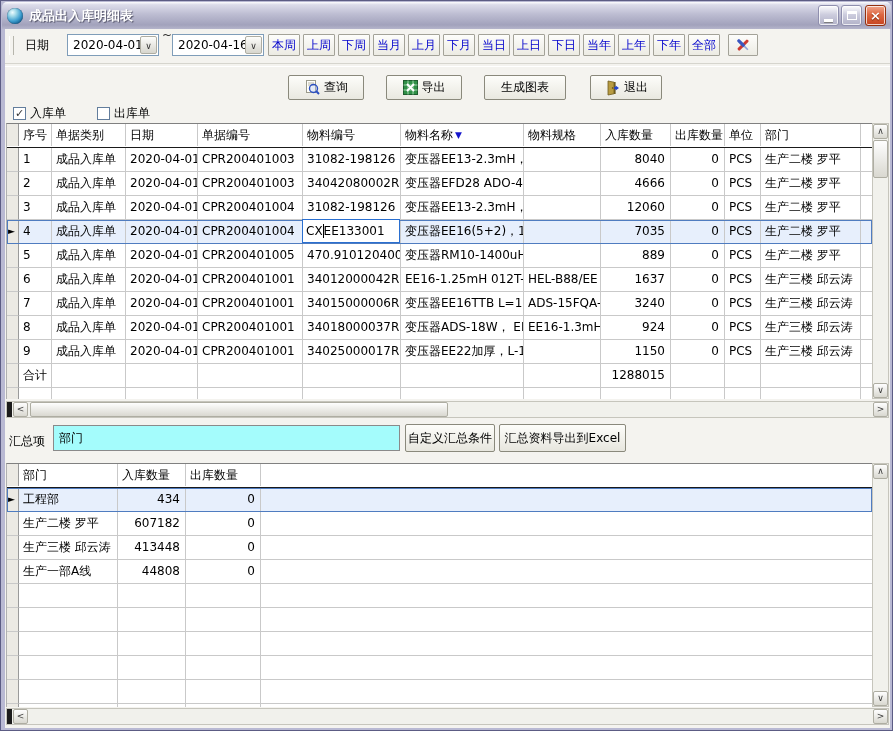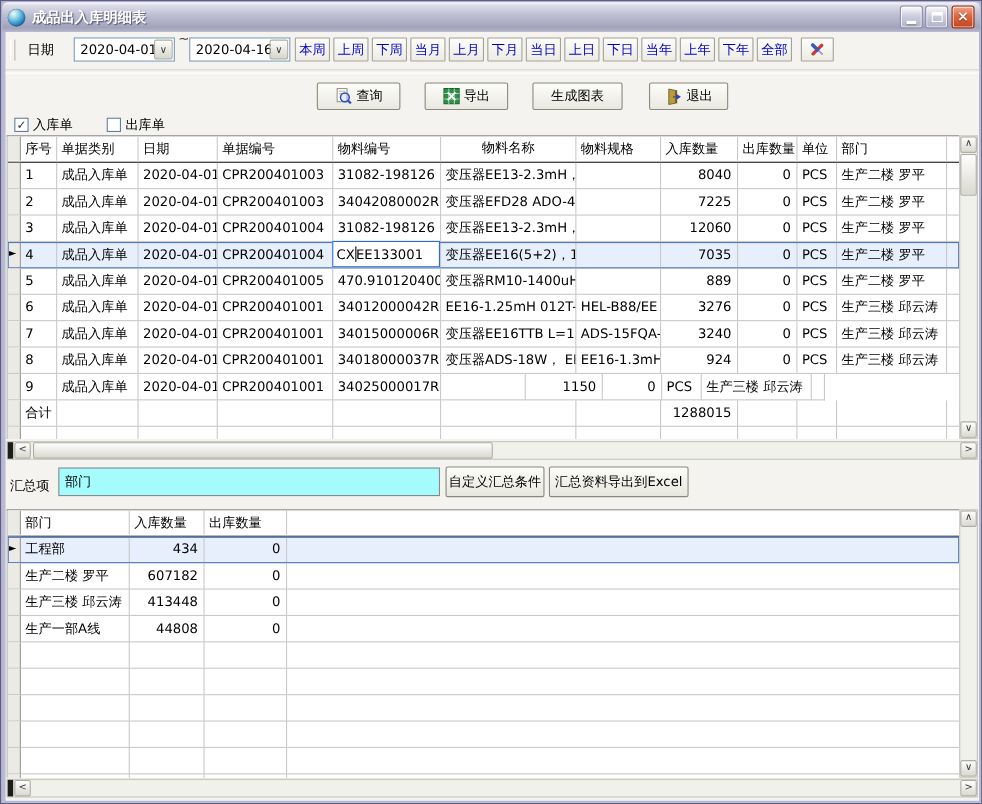--- a/index.html
+++ b/index.html
@@ -215,7 +215,7 @@
           <div class="gcell" style="width: 98px;">
             <div style="display: inline;">物料编号</div>
           </div>
-          <div class="gcell" style="width: 123px; flex-direction: column;">
+          <div class="gcell" style="width: 123px;">
             <div style="display: inline;">物料名称</div>
             <div class="sort">▼</div>
           </div>

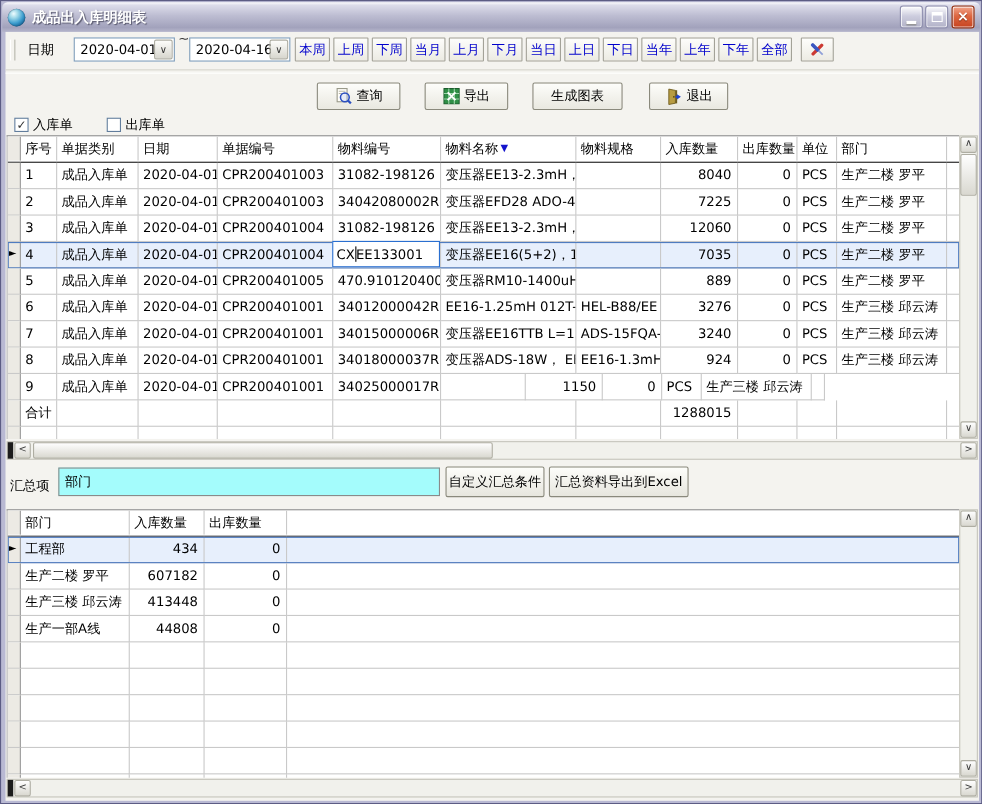--- a/index.html
+++ b/index.html
@@ -261,7 +261,7 @@
             <div class="gcell" style="width: 98px;">34042080002R</div>
             <div class="gcell" style="width: 123px;">变压器EFD28 ADO-42</div>
             <div class="gcell" style="width: 77px;"></div>
-            <div class="gcell num" style="width: 70px;">7225</div>
+            <div class="gcell num" style="width: 70px;">4666</div>
             <div class="gcell num" style="width: 54px;">0</div>
             <div class="gcell" style="width: 36px;">PCS</div>
             <div class="gcell" style="width: 100px;">生产二楼 罗平</div>

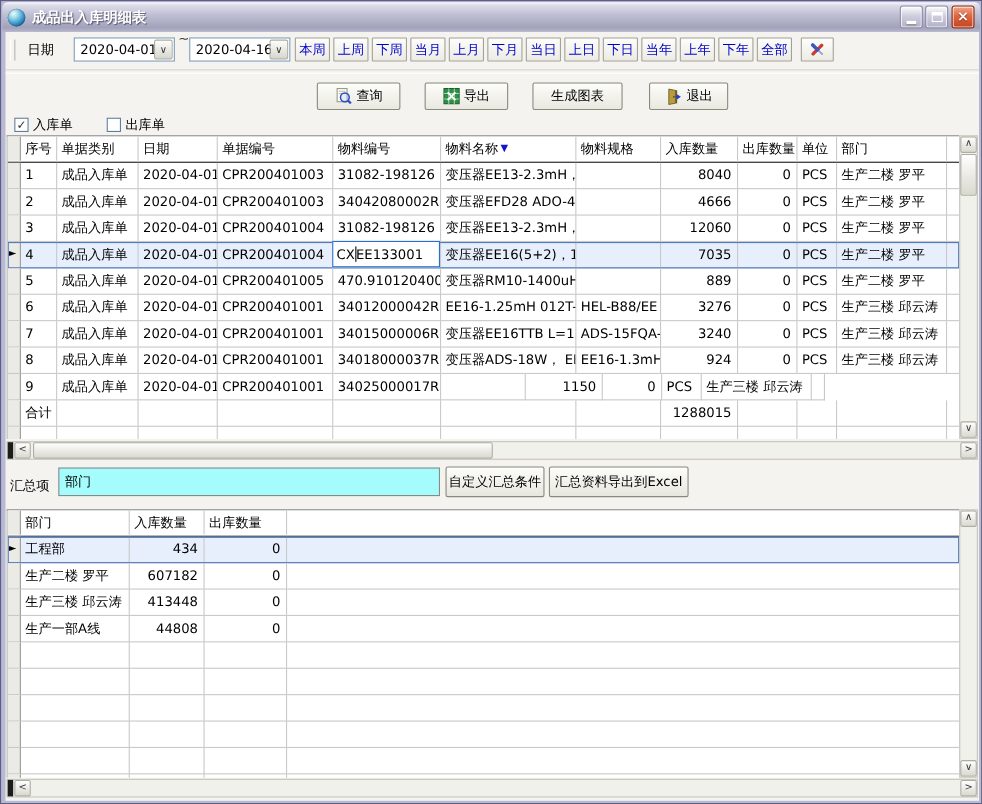--- a/index.html
+++ b/index.html
@@ -329,7 +329,7 @@
             <div class="gcell" style="width: 98px;">34012000042R6</div>
             <div class="gcell" style="width: 123px;">EE16-1.25mH 012T-6</div>
             <div class="gcell" style="width: 77px;">HEL-B88/EE</div>
-            <div class="gcell num" style="width: 70px;">3276</div>
+            <div class="gcell num" style="width: 70px;">1637</div>
             <div class="gcell num" style="width: 54px;">0</div>
             <div class="gcell" style="width: 36px;">PCS</div>
             <div class="gcell" style="width: 100px;">生产三楼 邱云涛</div>

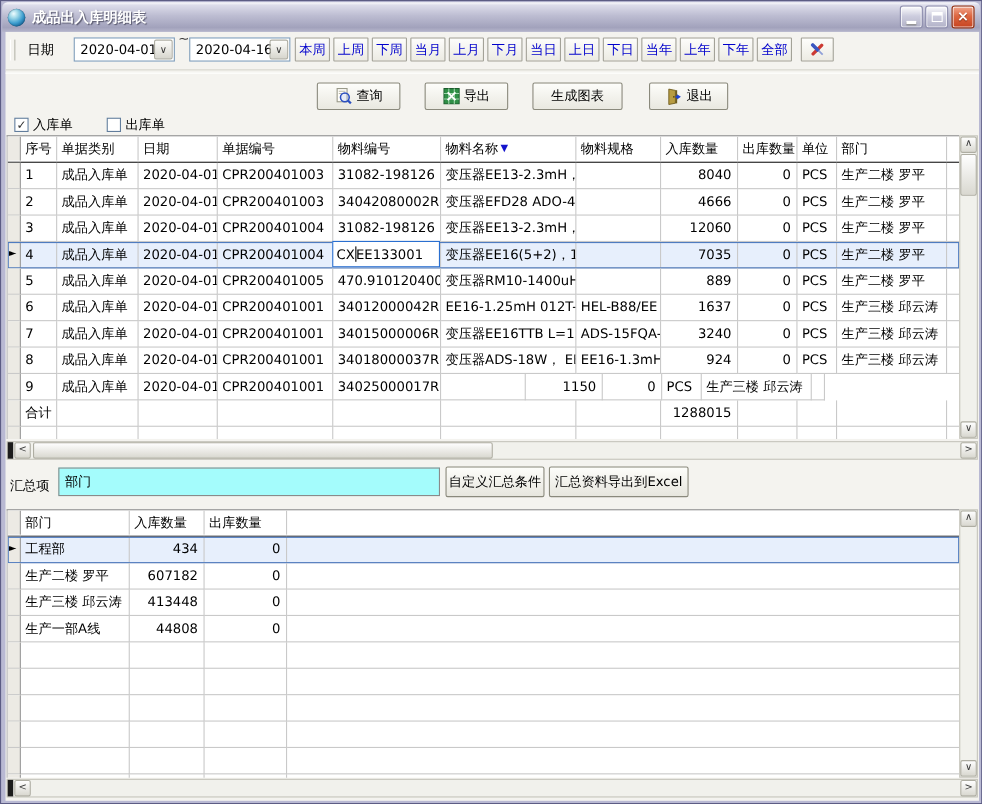--- a/index.html
+++ b/index.html
@@ -372,6 +372,7 @@
             <div class="gcell" style="width: 72px;">2020-04-01</div>
             <div class="gcell" style="width: 105px;">CPR200401001</div>
             <div class="gcell" style="width: 98px;">34025000017R</div>
+            <div class="gcell" style="width: 123px;">变压器EE22加厚，L-1</div>
             <div class="gcell" style="width: 77px;"></div>
             <div class="gcell num" style="width: 70px;">1150</div>
             <div class="gcell num" style="width: 54px;">0</div>

